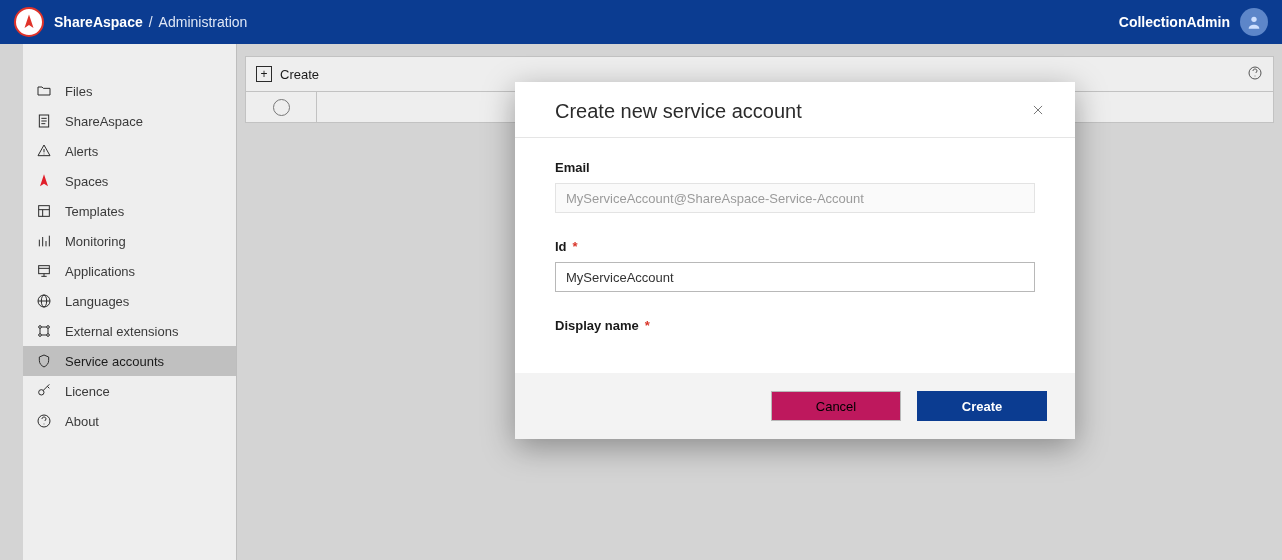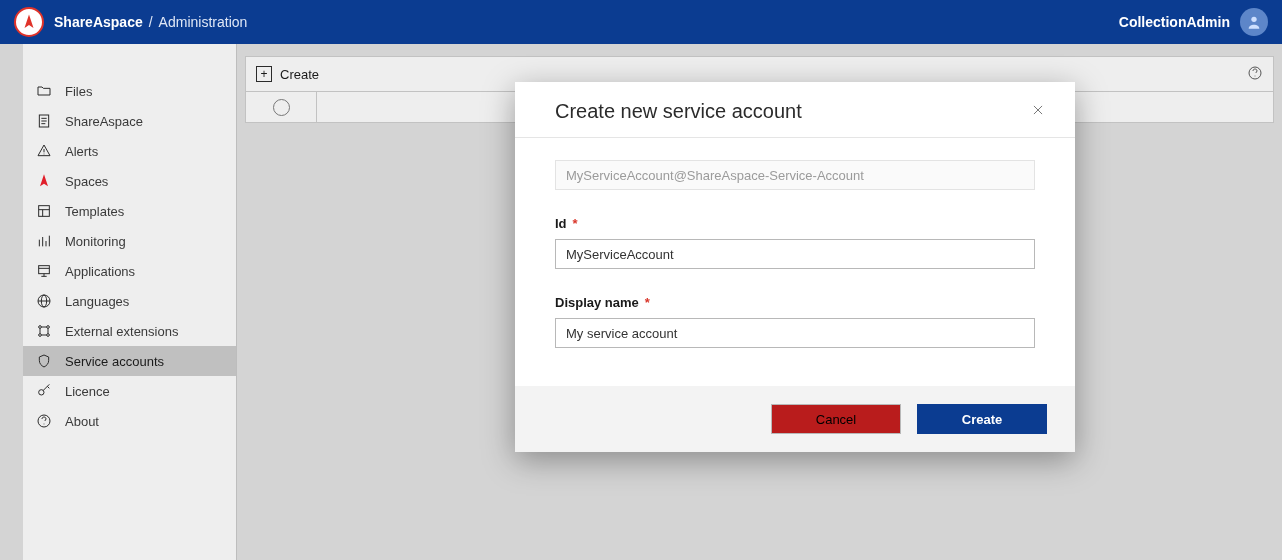--- a/index.html
+++ b/index.html
@@ -230,6 +230,9 @@
       </div>
       <div class="modal-body">
         <div class="field-block">
+          <div class="field-label">
+              <span>Email</span>
+            </div>
           <input class="field-input readonly" readonly="" placeholder="MyServiceAccount@ShareAspace-Service-Account" style="">
         </div>
         <div class="field-block">

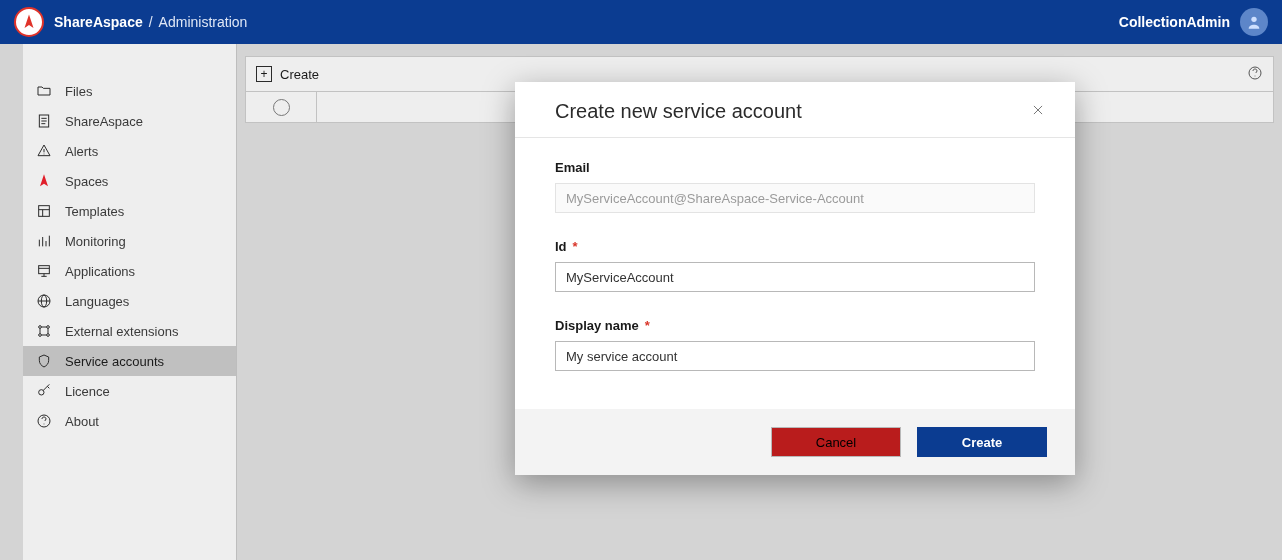--- a/index.html
+++ b/index.html
@@ -247,7 +247,6 @@
               <span>Display name</span>
               <span class="req">*</span>
             </div>
-          <input class="field-input" value="My service account" style="">
         </div>
       </div>
       <div class="modal-footer">

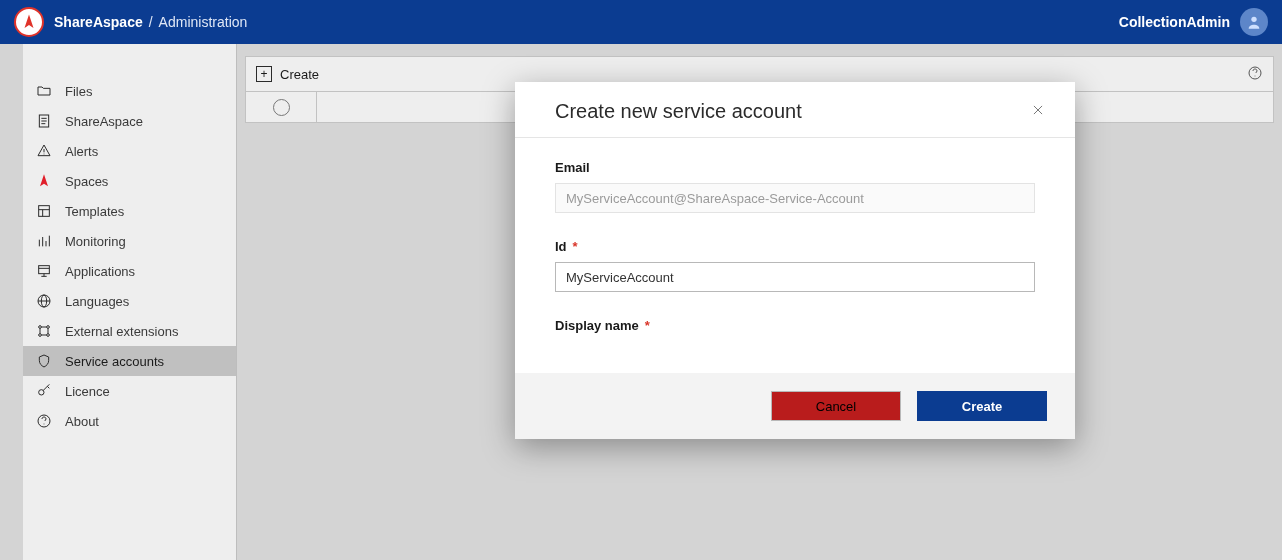--- a/index.html
+++ b/index.html
@@ -43,7 +43,7 @@
   .field-input.readonly{background:#fafafa;color:#9b9b9b;border:1px solid #e3e3e3;}
   .field-block{margin-bottom:26px;}
   .modal-footer{background:#f3f3f3;padding:18px 28px;display:flex;justify-content:flex-end;gap:16px;}
-  .btn{height:30px;min-width:130px;font-size:13px;border:1px solid #b8b8b8;background:#b91c1c;cursor:pointer;}
+  .btn{height:30px;min-width:130px;font-size:13px;border:1px solid #b8b8b8;background:#be185d;cursor:pointer;}
   .btn.primary{background:#0b3c91;color:#fff;border:1px solid #0b3c91;font-weight:600;}
 </style>
 </head>

